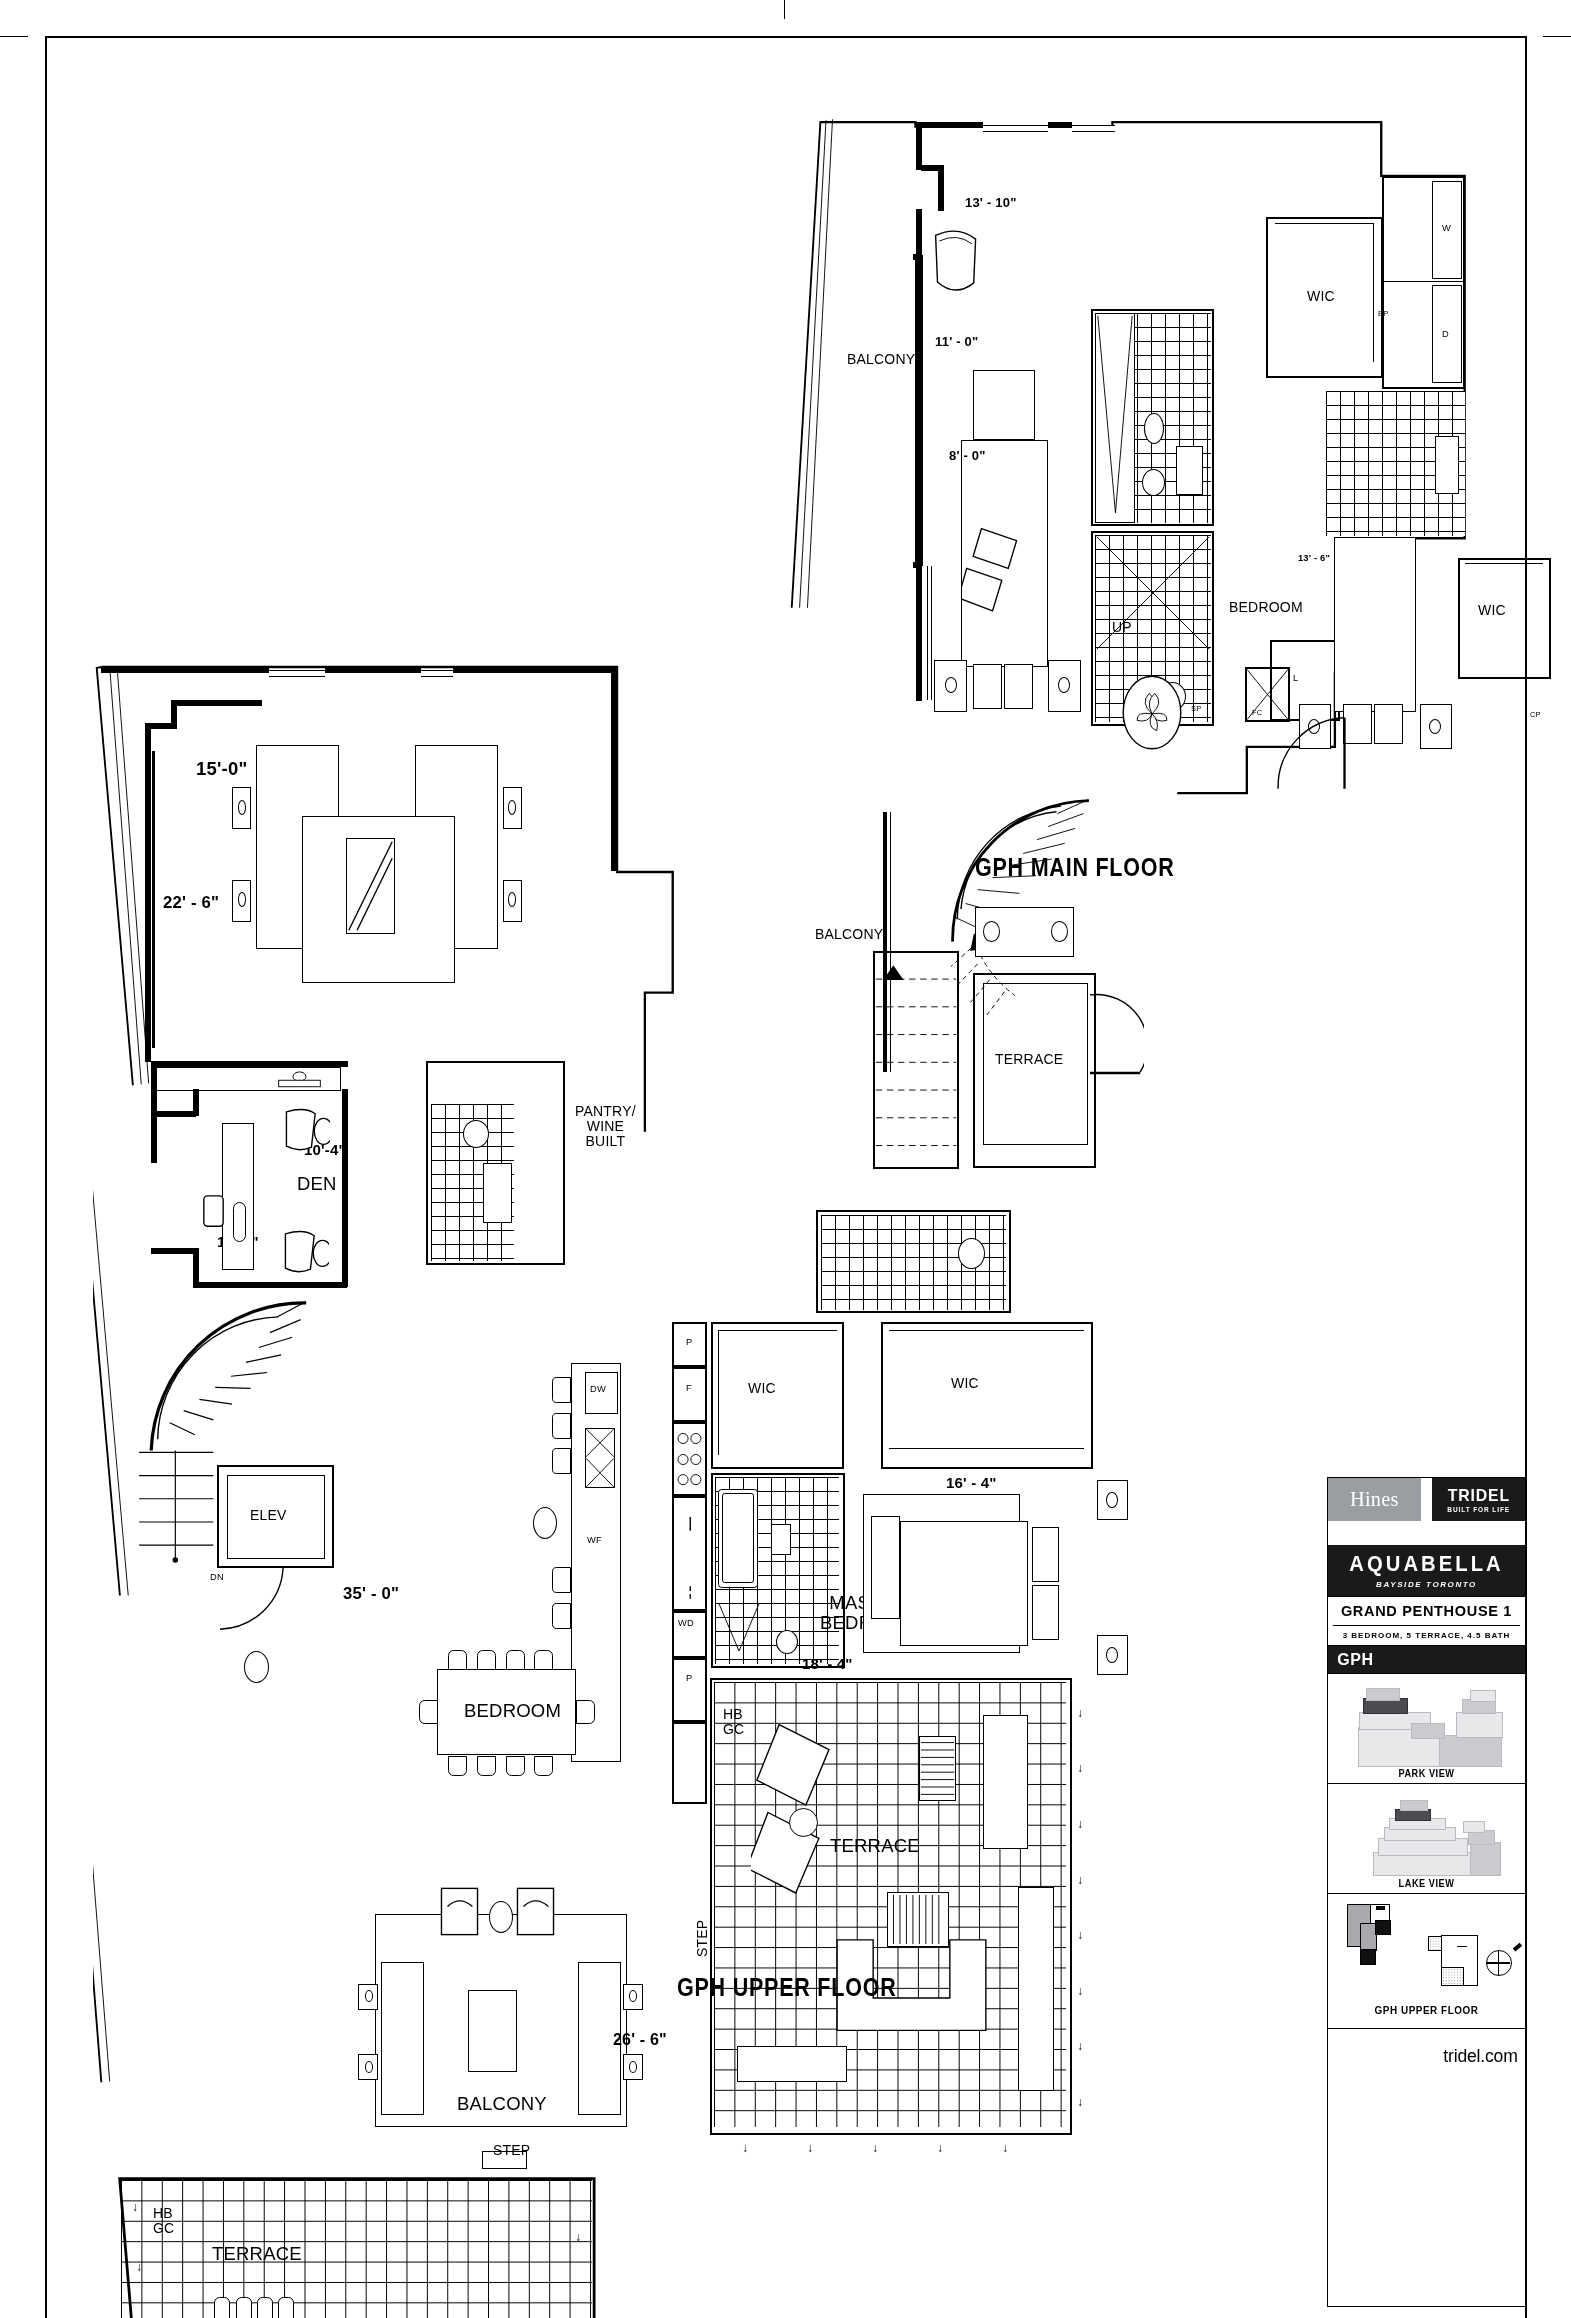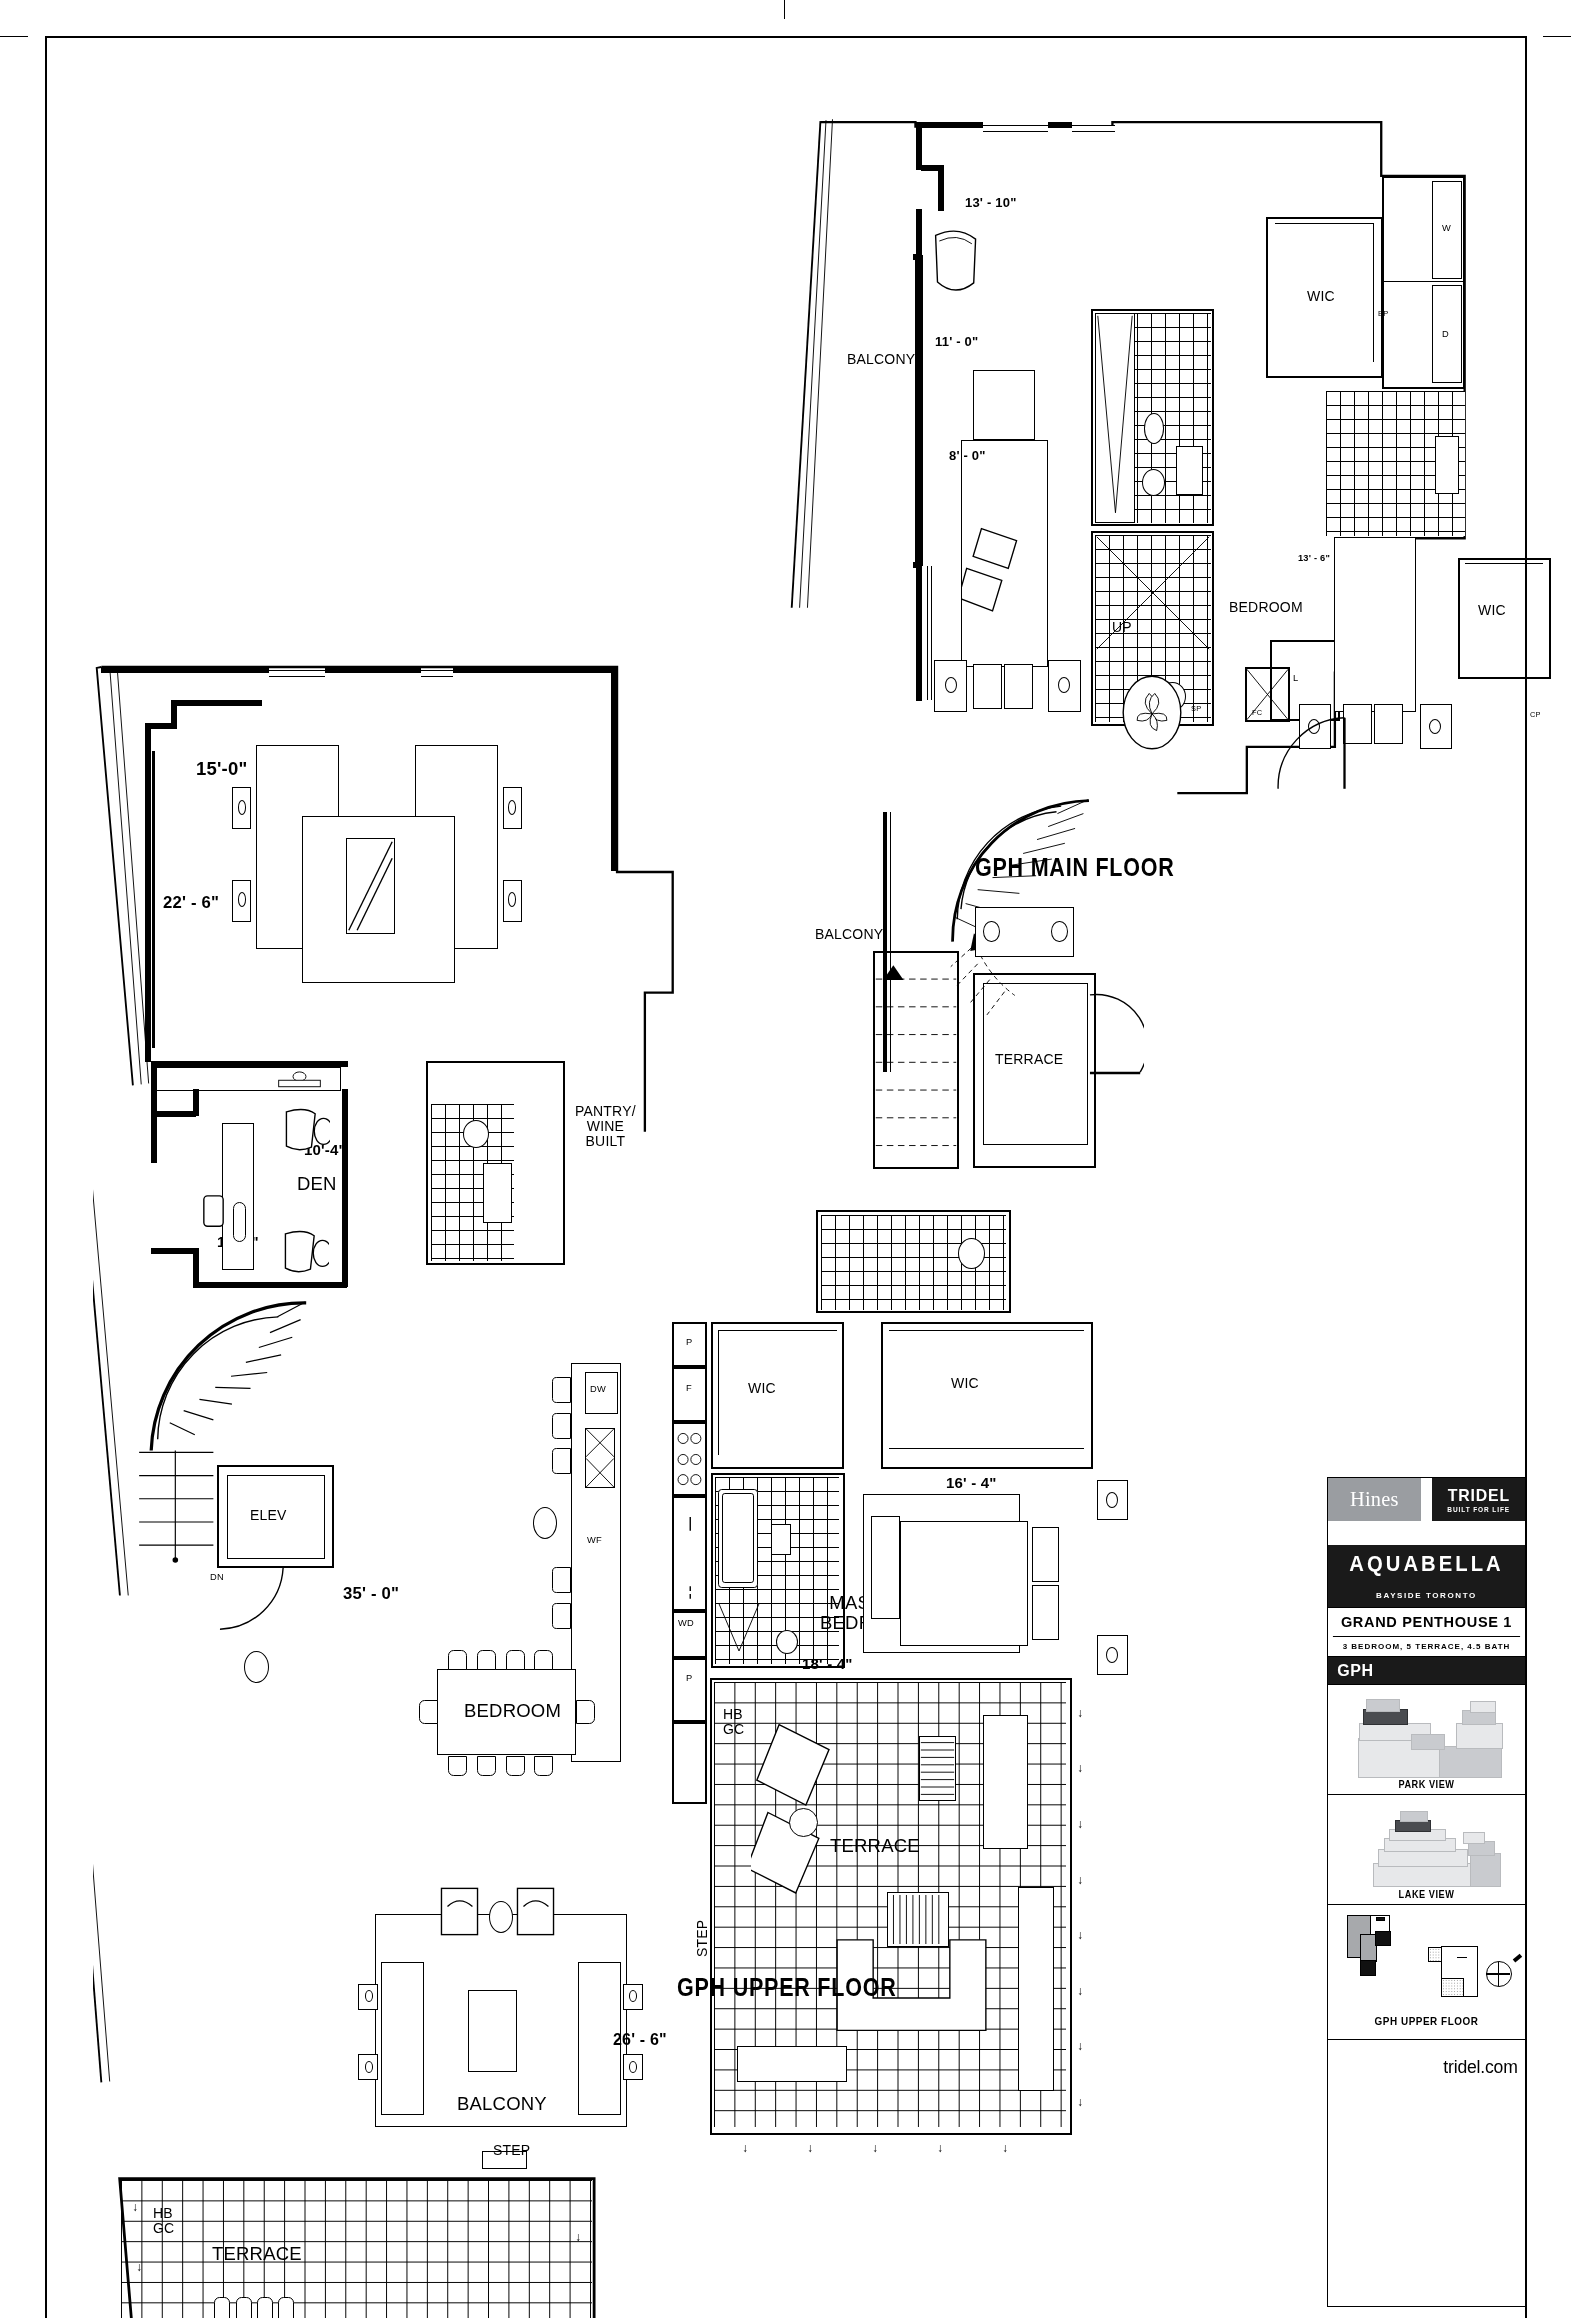--- a/index.html
+++ b/index.html
@@ -95,7 +95,7 @@
   .lg-black{background:#1a1a1a;color:#fff;}
   .lg-aqua{padding:7.4px 0 6.5px 0;text-align:center;}
   .lg-aqua .a1{font-size:21.3px;font-weight:bold;letter-spacing:3.2px;transform:scaleX(.95);display:block;}
-  .lg-aqua .a2{font-size:8px;font-weight:bold;letter-spacing:1.6px;display:block;margin-top:14px;}
+  .lg-aqua .a2{font-size:8px;font-weight:bold;letter-spacing:1.6px;display:block;margin-top:3px;font-style:italic;}
   .lg-name{text-align:center;font-size:15.3px;font-weight:bold;letter-spacing:0.7px;padding:5.1px 0;transform:scaleX(.95);}
   .lg-sub{text-align:center;font-size:8px;font-weight:bold;letter-spacing:1px;padding:5.1px 0;}
   .lg-gph{font-size:16px;font-weight:bold;letter-spacing:0.5px;padding:4.6px 0 4.6px 9.3px;}

